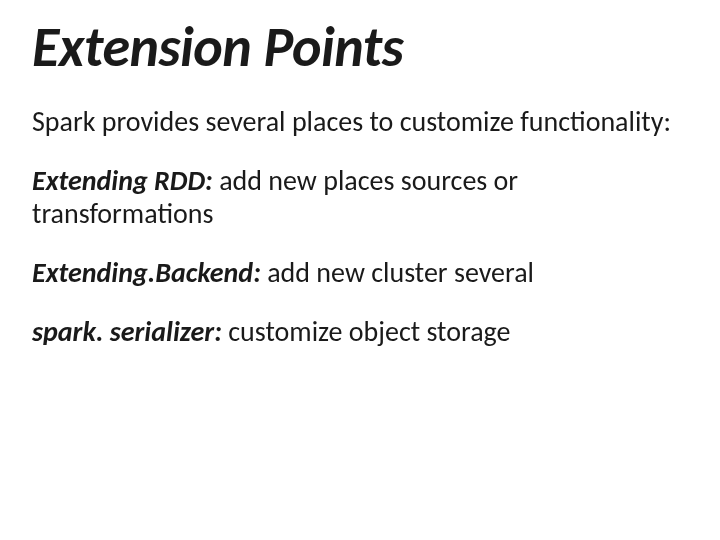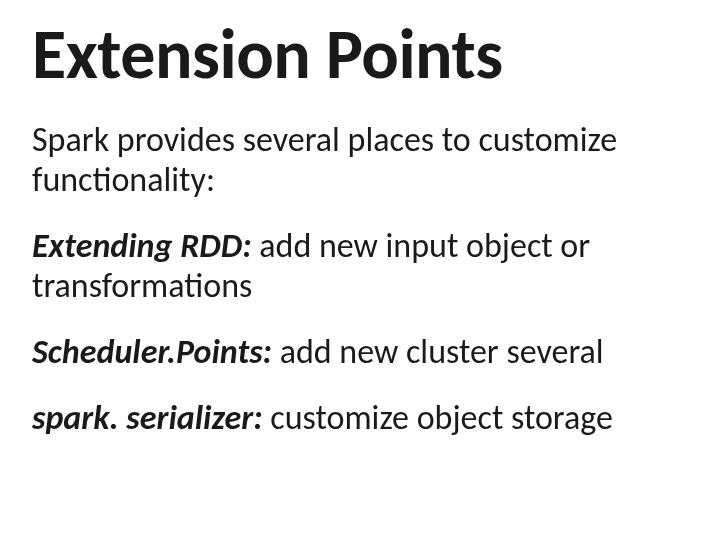--- a/index.html
+++ b/index.html
@@ -19,11 +19,12 @@
     padding: 18px 32px 28px 32px;
   }
   .title {
-    font-size: 70px;
+    font-size: 56px;
     font-weight: 600;
     letter-spacing: -0.5px;
     margin: 0 0 28px 0;
     line-height: 1.05;
+    font-style: italic;
   }
   .body p {
     font-size: 34px;

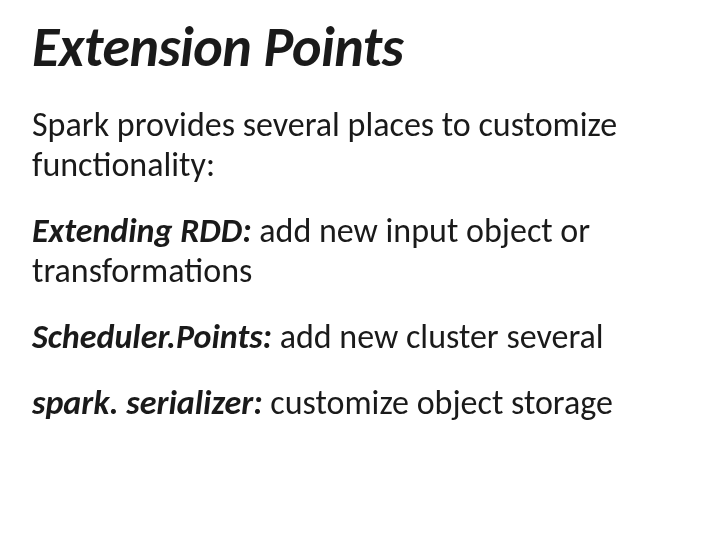--- a/index.html
+++ b/index.html
@@ -27,7 +27,7 @@
     font-style: italic;
   }
   .body p {
-    font-size: 34px;
+    font-size: 28px;
     line-height: 1.18;
     margin: 0 0 26px 0;
     font-weight: 400;

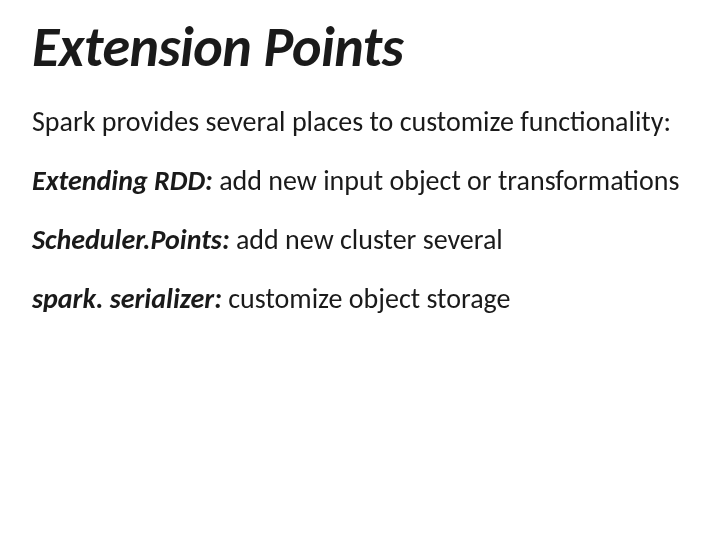--- a/index.html
+++ b/index.html
@@ -49,7 +49,7 @@
     <p>Spark provides several places to customize functionality:</p>
 
     <p>
-      <span class="lead">Extending RDD:</span><span> add new input object or transformations</span>
+      <span class="lead">Extending RDD:</span><span> add new places sources or transformations</span>
     </p>
 
     <p>

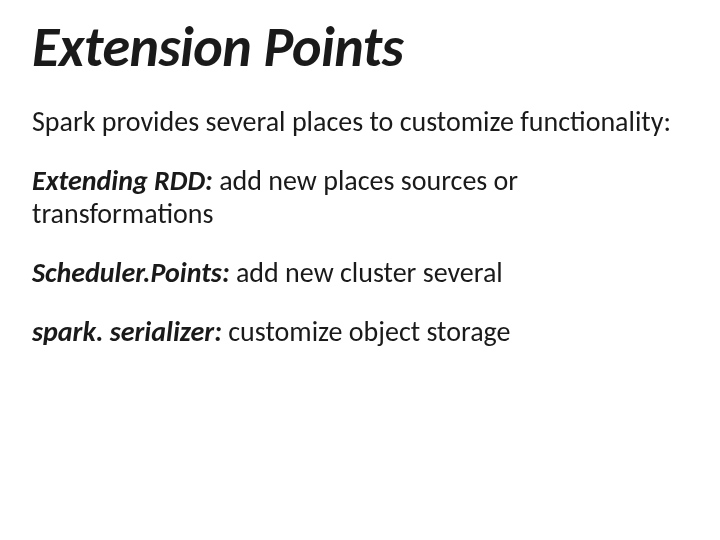--- a/index.html
+++ b/index.html
@@ -53,7 +53,7 @@
     </p>
 
     <p>
-      <span class="lead">Scheduler.Points:</span><span> add new cluster several</span>
+      <span class="lead">Extending.Backend:</span><span> add new cluster several</span>
     </p>
 
     <p class="last">

